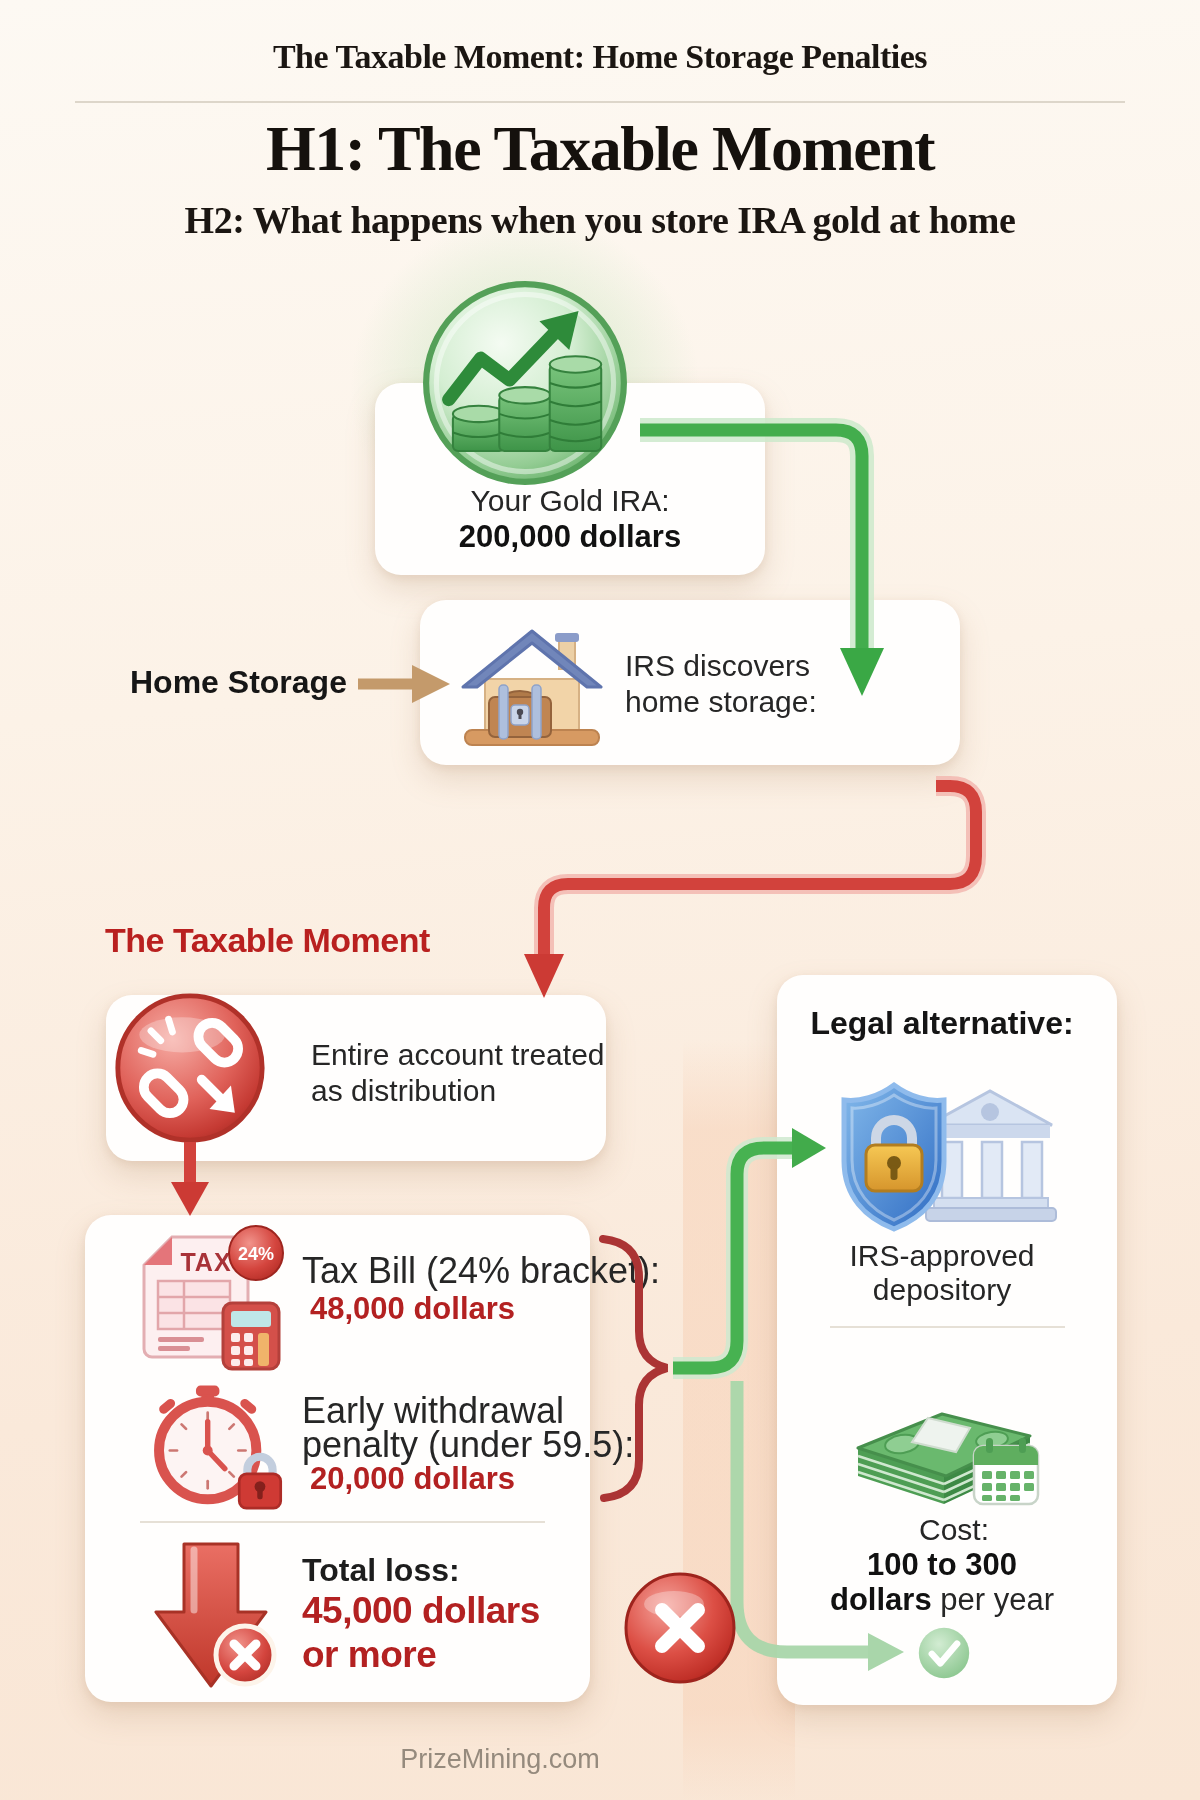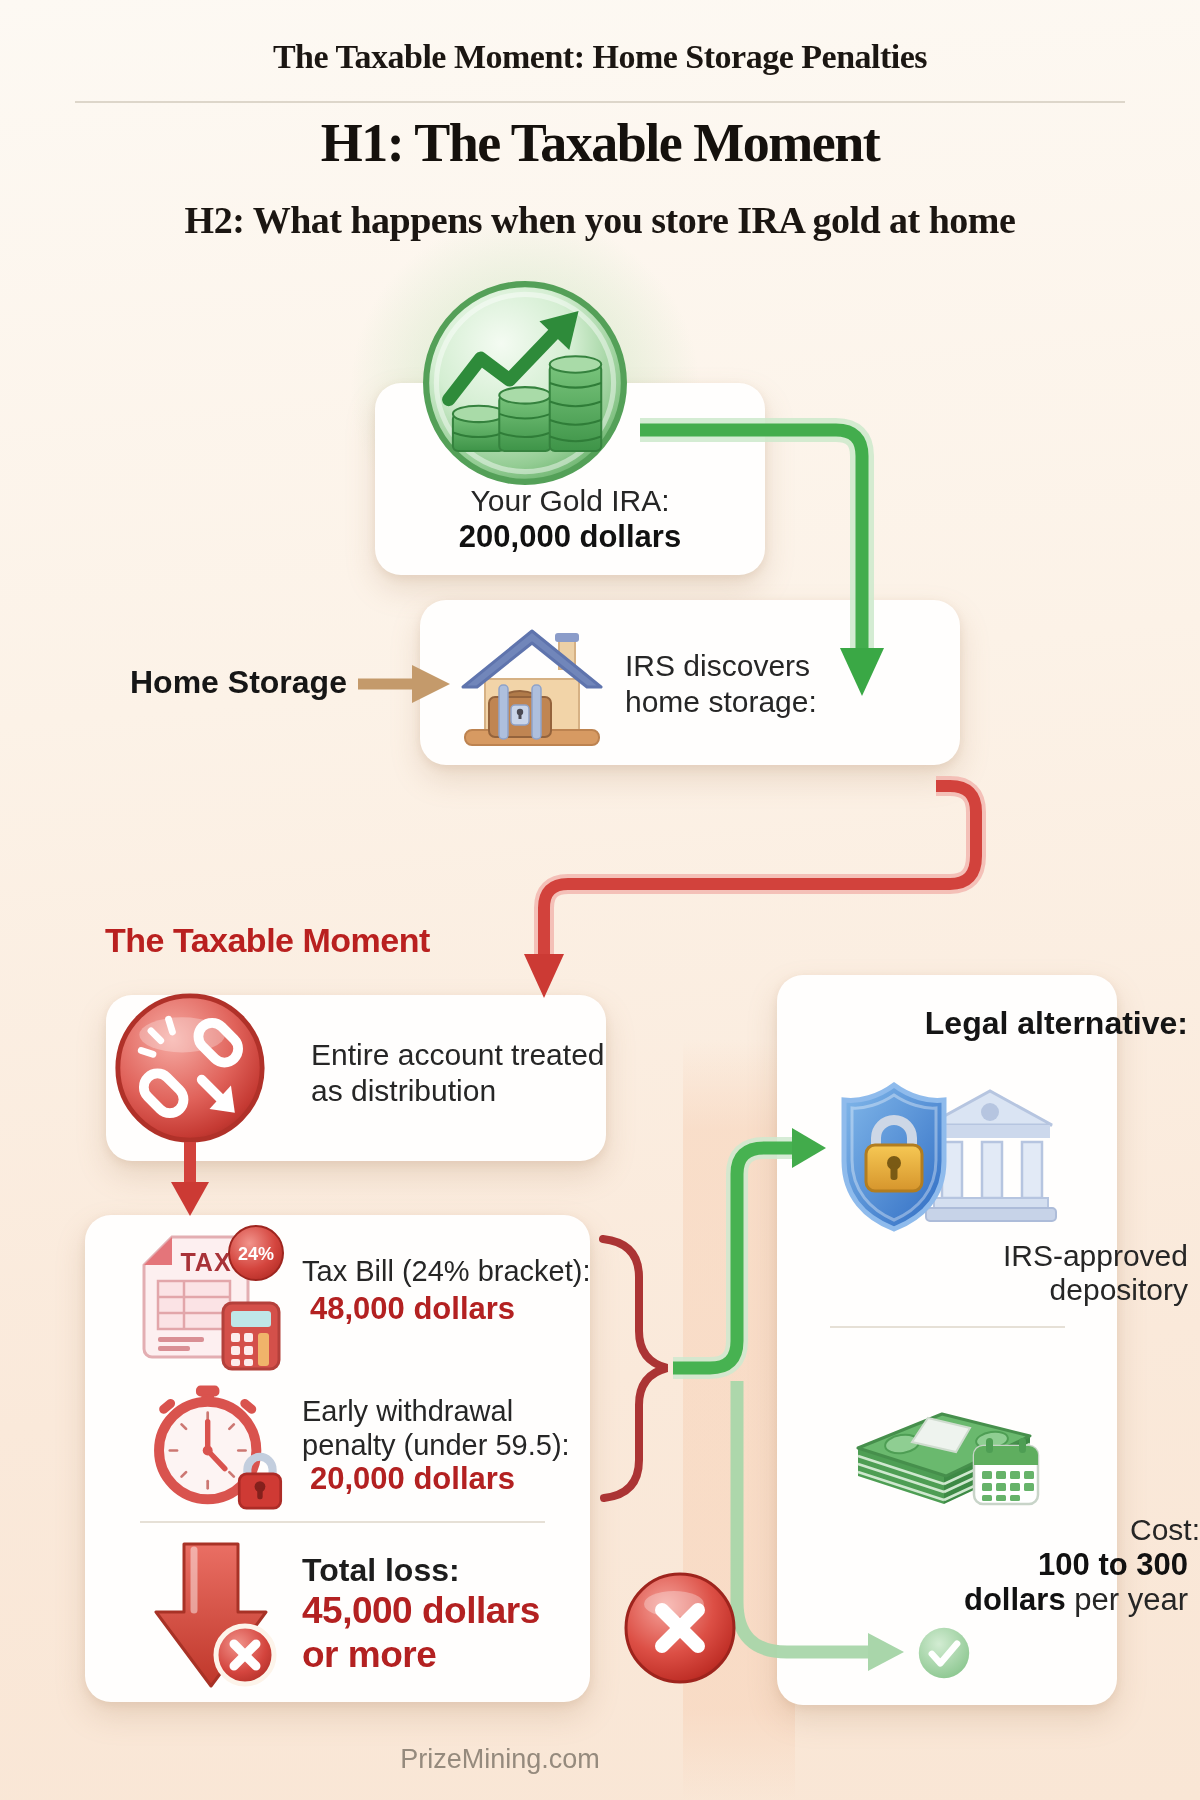--- a/index.html
+++ b/index.html
@@ -13,7 +13,7 @@
   .serif{font-family:"Liberation Serif","DejaVu Serif",serif;font-weight:bold;}
   .kicker{top:38px;font-size:34px;color:#1b1612;letter-spacing:-.5px;}
   .hr-top{top:101px;left:75px;width:1050px;height:2px;background:#ddd6ca;}
-  .h1{top:112px;font-size:54px;color:#15110d;letter-spacing:-1.5px;}
+  .h1{top:112px;font-size:64px;color:#15110d;letter-spacing:-1.5px;}
   .h2{top:198px;font-size:38px;color:#1b1612;letter-spacing:-.5px;}
   .card{position:absolute;background:#fffefd;border-radius:26px;
         box-shadow:0 14px 30px rgba(168,128,92,.22),0 3px 8px rgba(168,128,92,.14);}

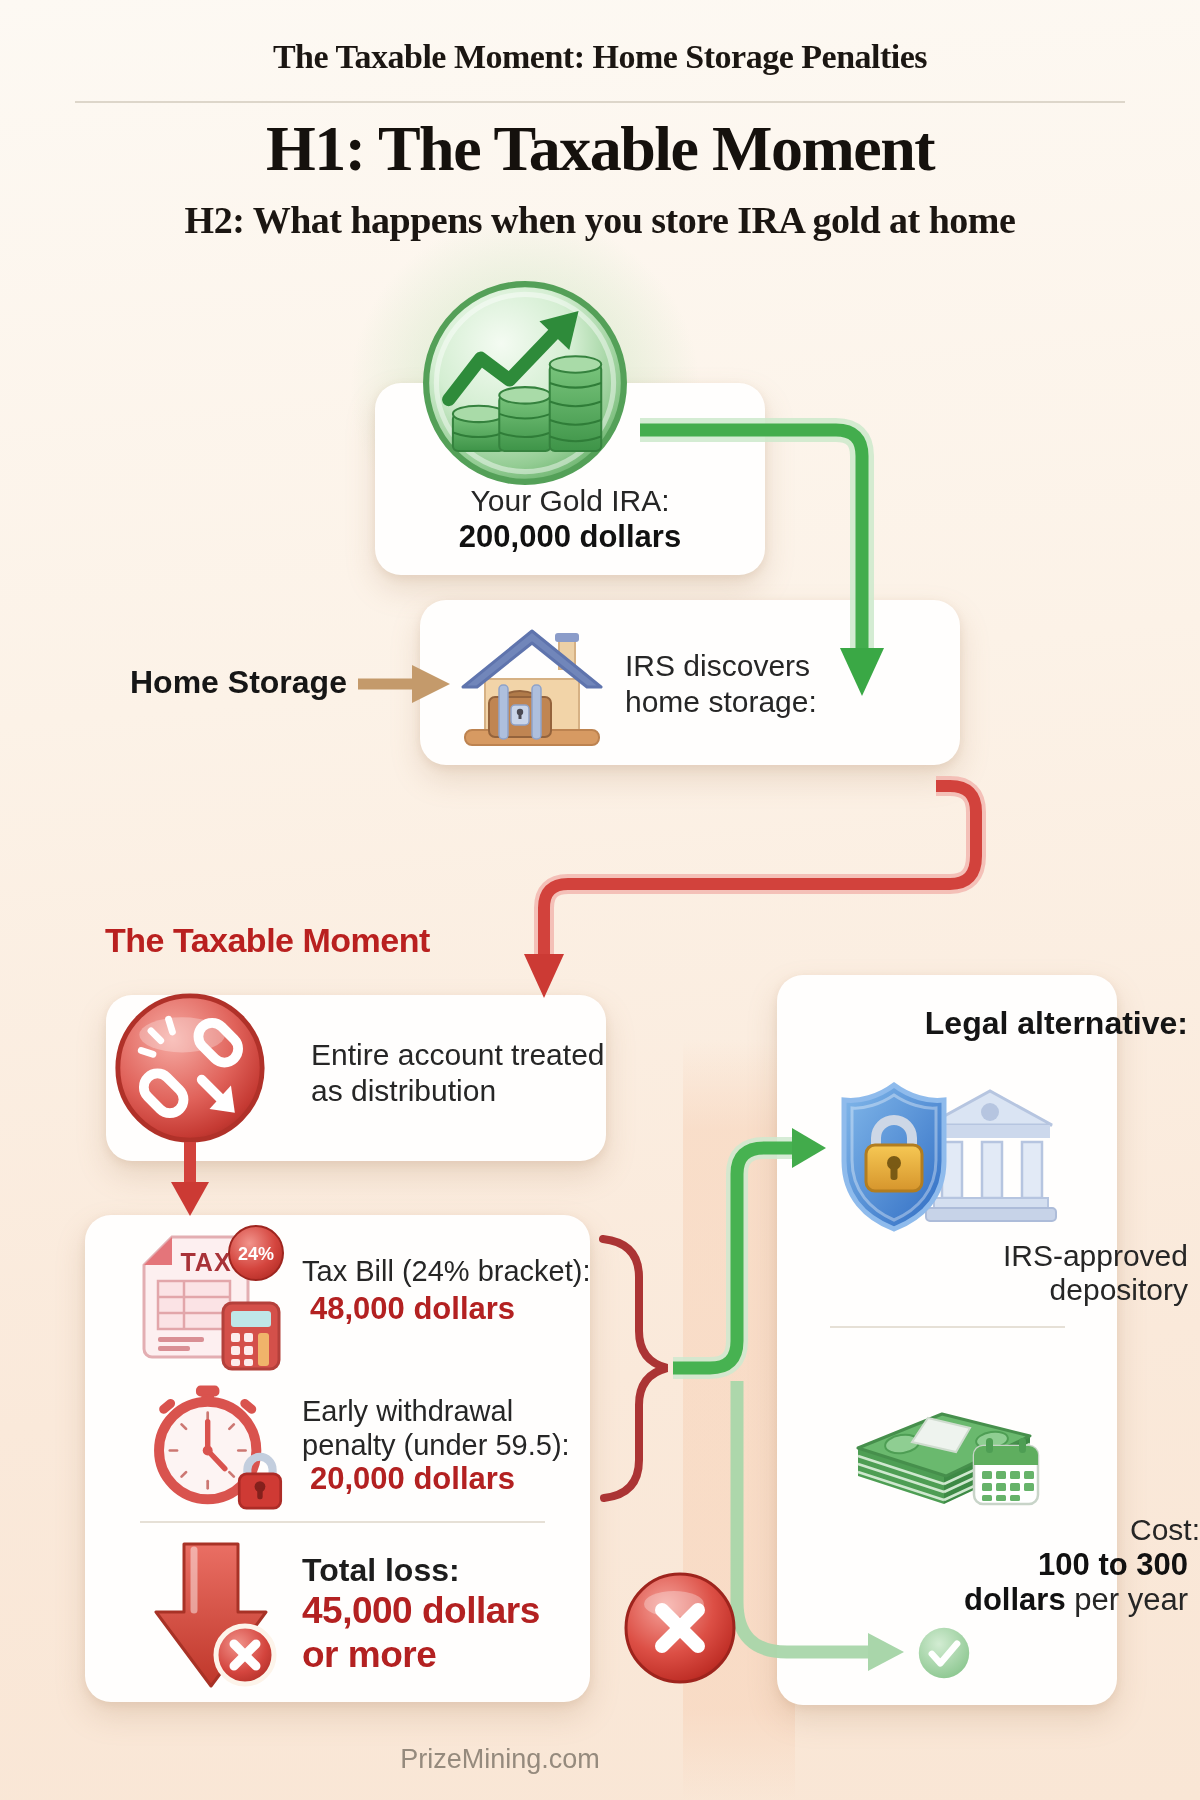--- a/index.html
+++ b/index.html
@@ -29,7 +29,7 @@
   .row-label{font-size:29px;line-height:34px;color:#262626;}
   .total-label{font-size:32px;font-weight:bold;color:#1d1d1d;}
   .total-amt{font-size:37px;line-height:44px;font-weight:bold;color:#b32121;letter-spacing:-.5px;}
-  .legal-center{left:812px;width:376px;text-align:right;}
+  .legal-center{left:754px;width:376px;text-align:center;}
   .divider{background:#e6e0d6;height:2px;}
   .footer{top:1744px;left:0;width:1000px;text-align:center;font-size:27px;color:#958a7d;}
   .overlay{position:absolute;left:0;top:0;z-index:5;pointer-events:none;}

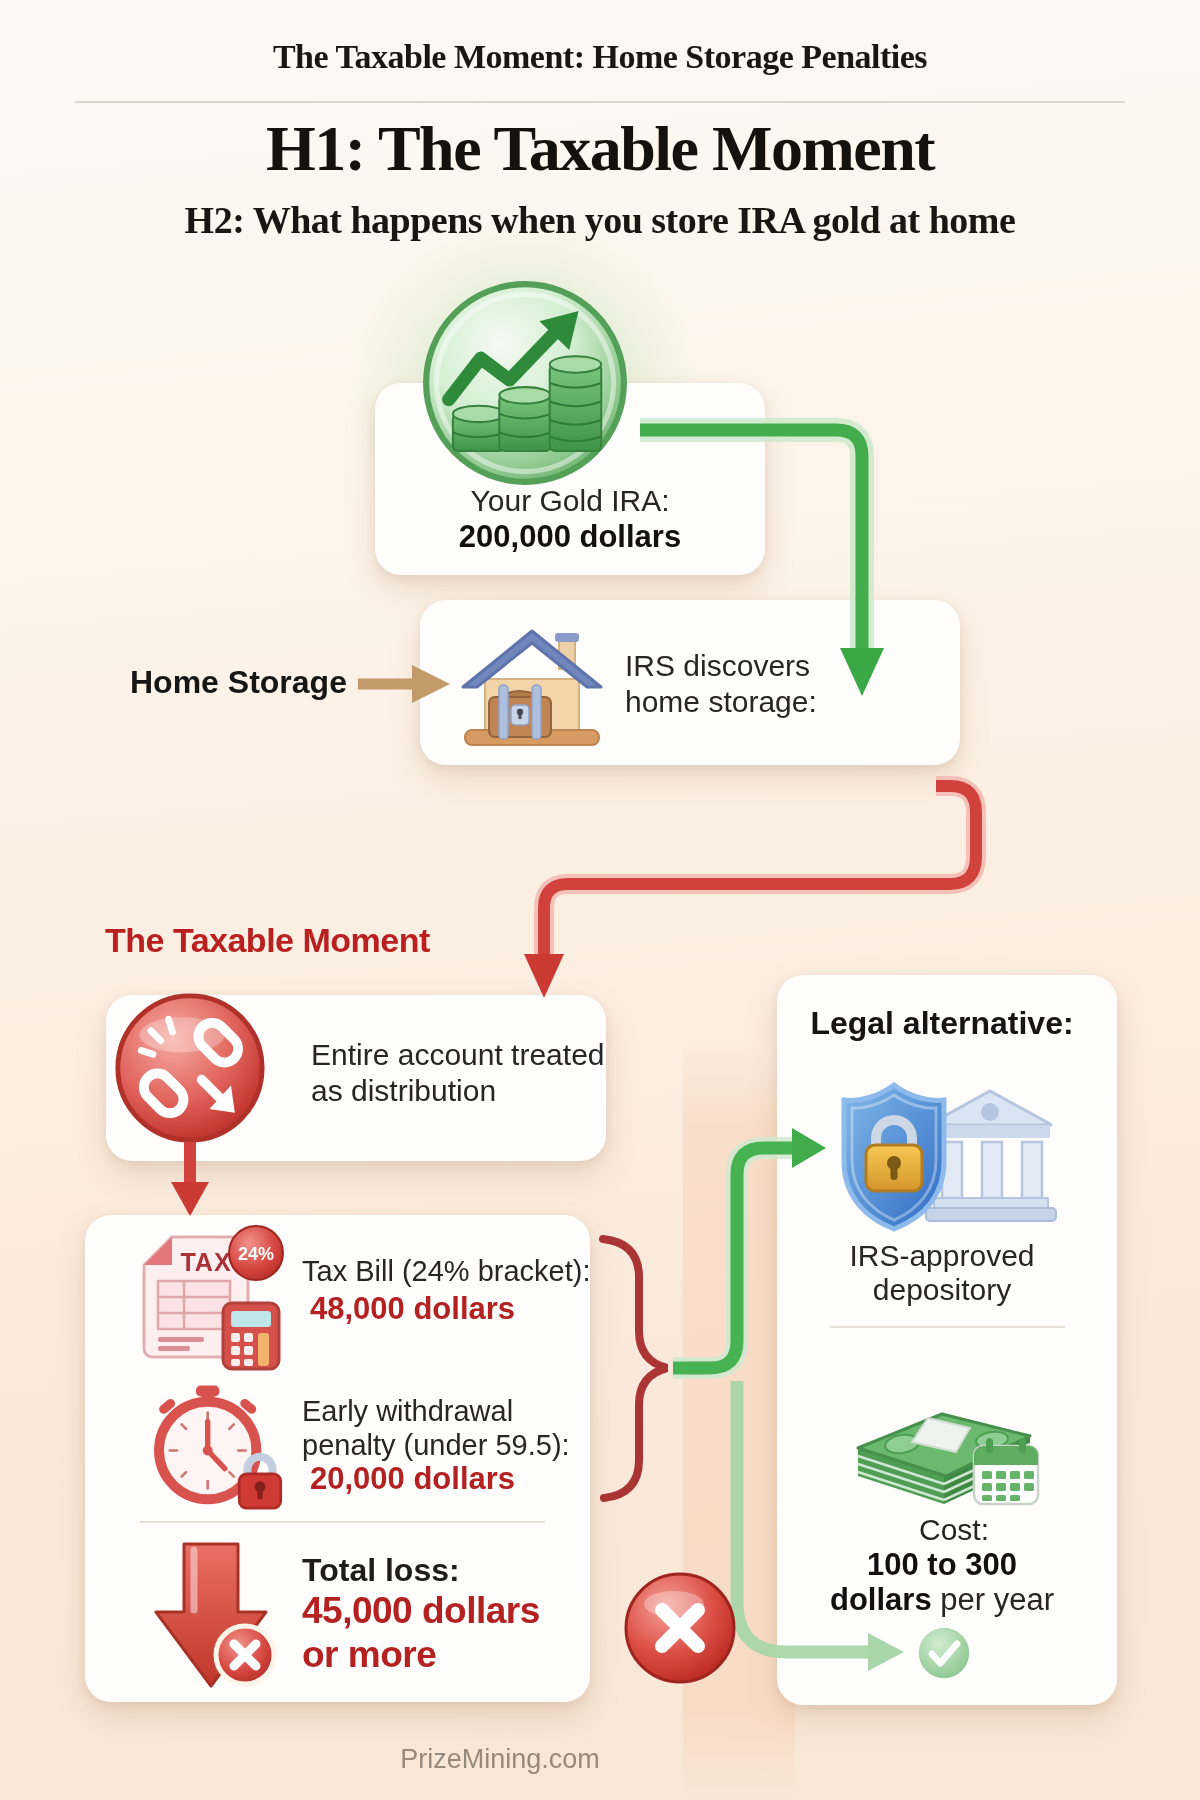--- a/index.html
+++ b/index.html
@@ -26,7 +26,7 @@
   .amt{font-size:31px;font-weight:bold;color:#b32121;margin-left:8px;}
   .label-bold{font-size:32px;font-weight:bold;color:#161616;}
   .red-label{font-size:34px;font-weight:bold;color:#b9201f;letter-spacing:-.5px;}
-  .row-label{font-size:29px;line-height:34px;color:#262626;}
+  .row-label{font-size:36px;line-height:34px;color:#262626;}
   .total-label{font-size:32px;font-weight:bold;color:#1d1d1d;}
   .total-amt{font-size:37px;line-height:44px;font-weight:bold;color:#b32121;letter-spacing:-.5px;}
   .legal-center{left:754px;width:376px;text-align:center;}

